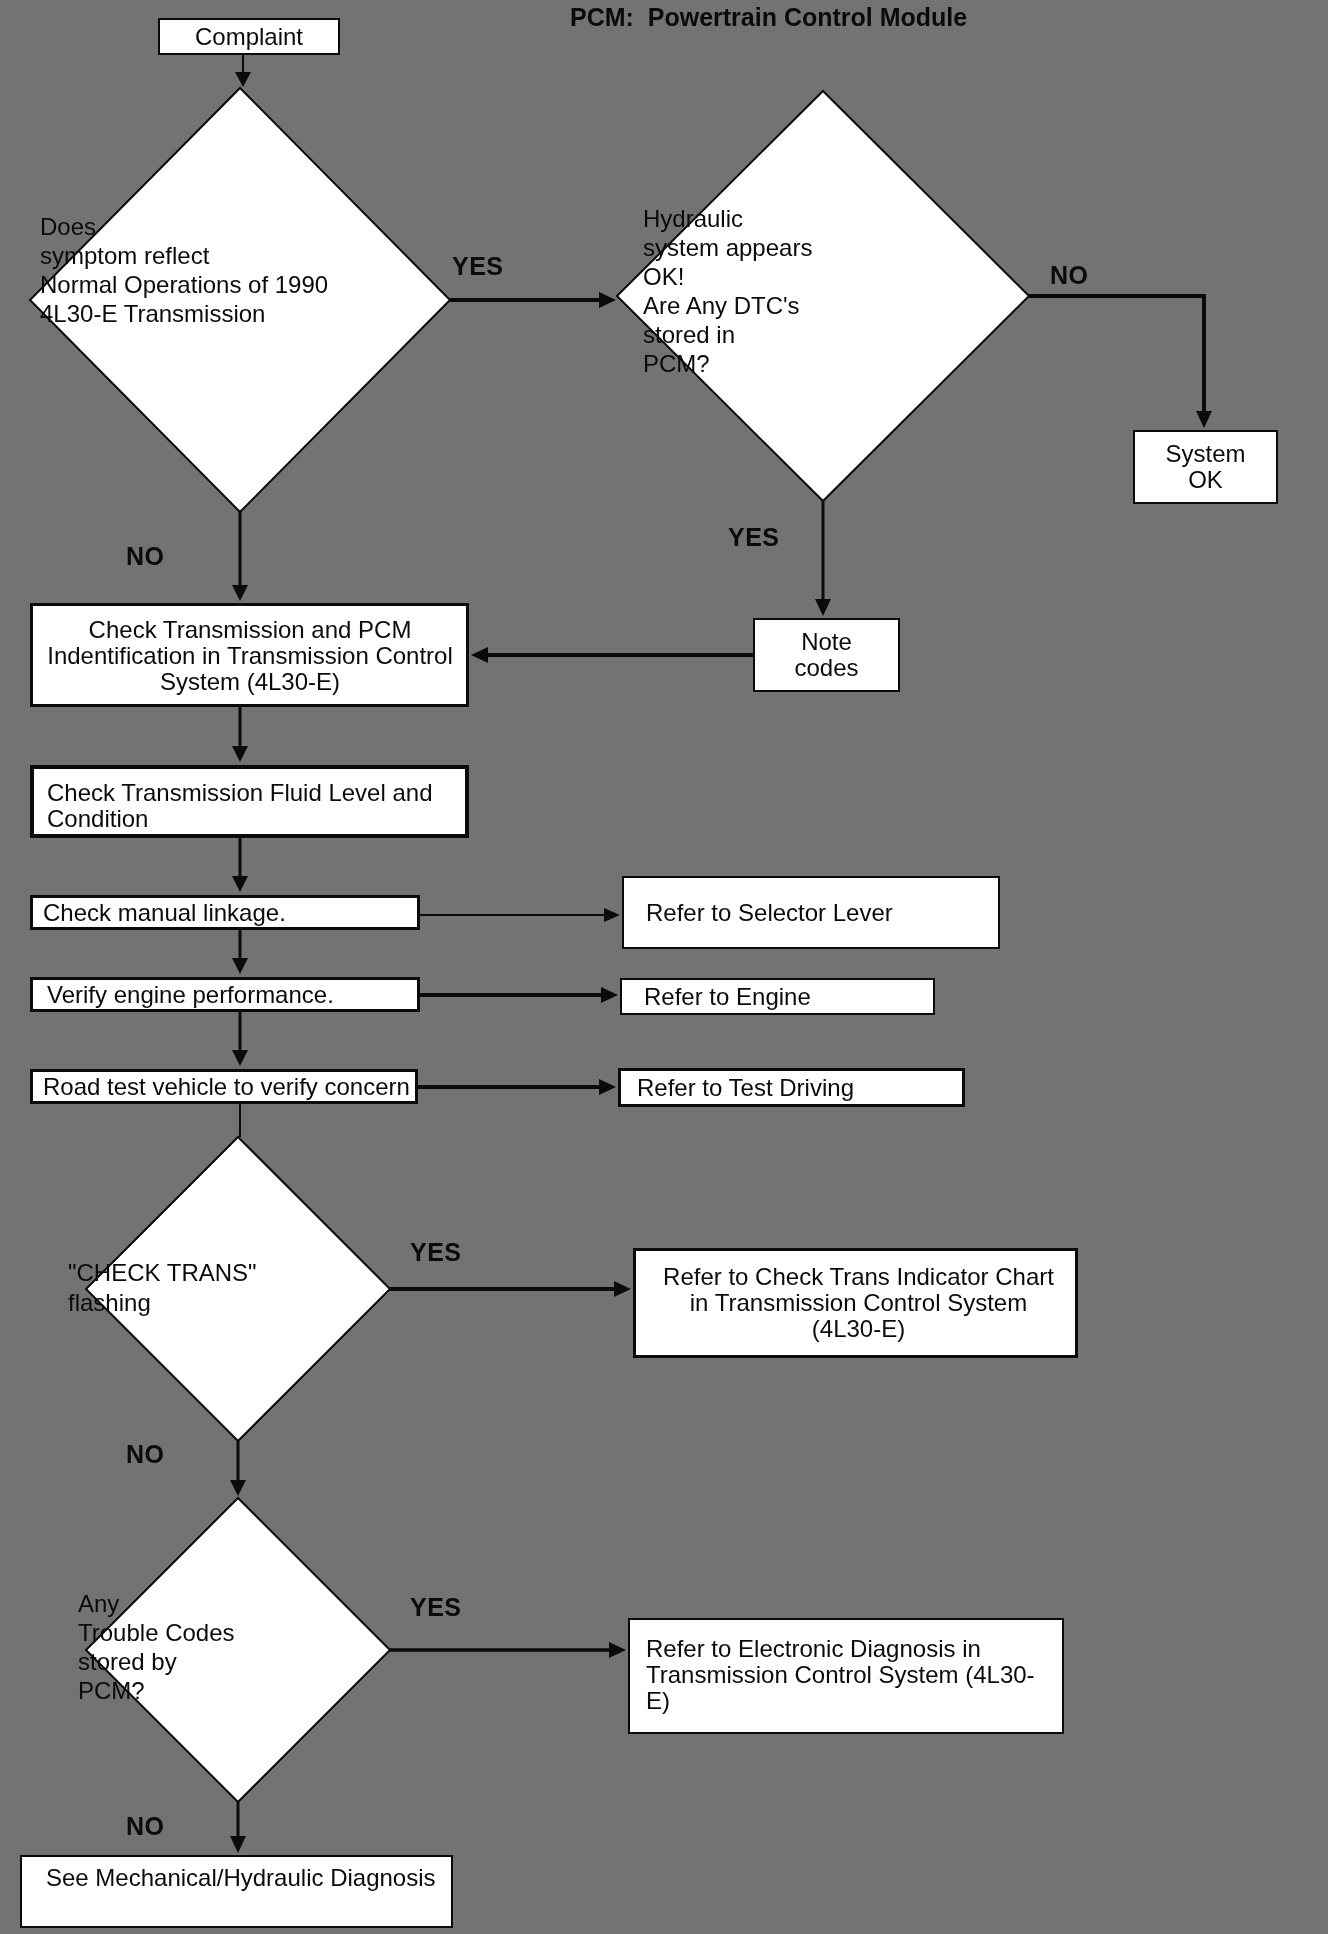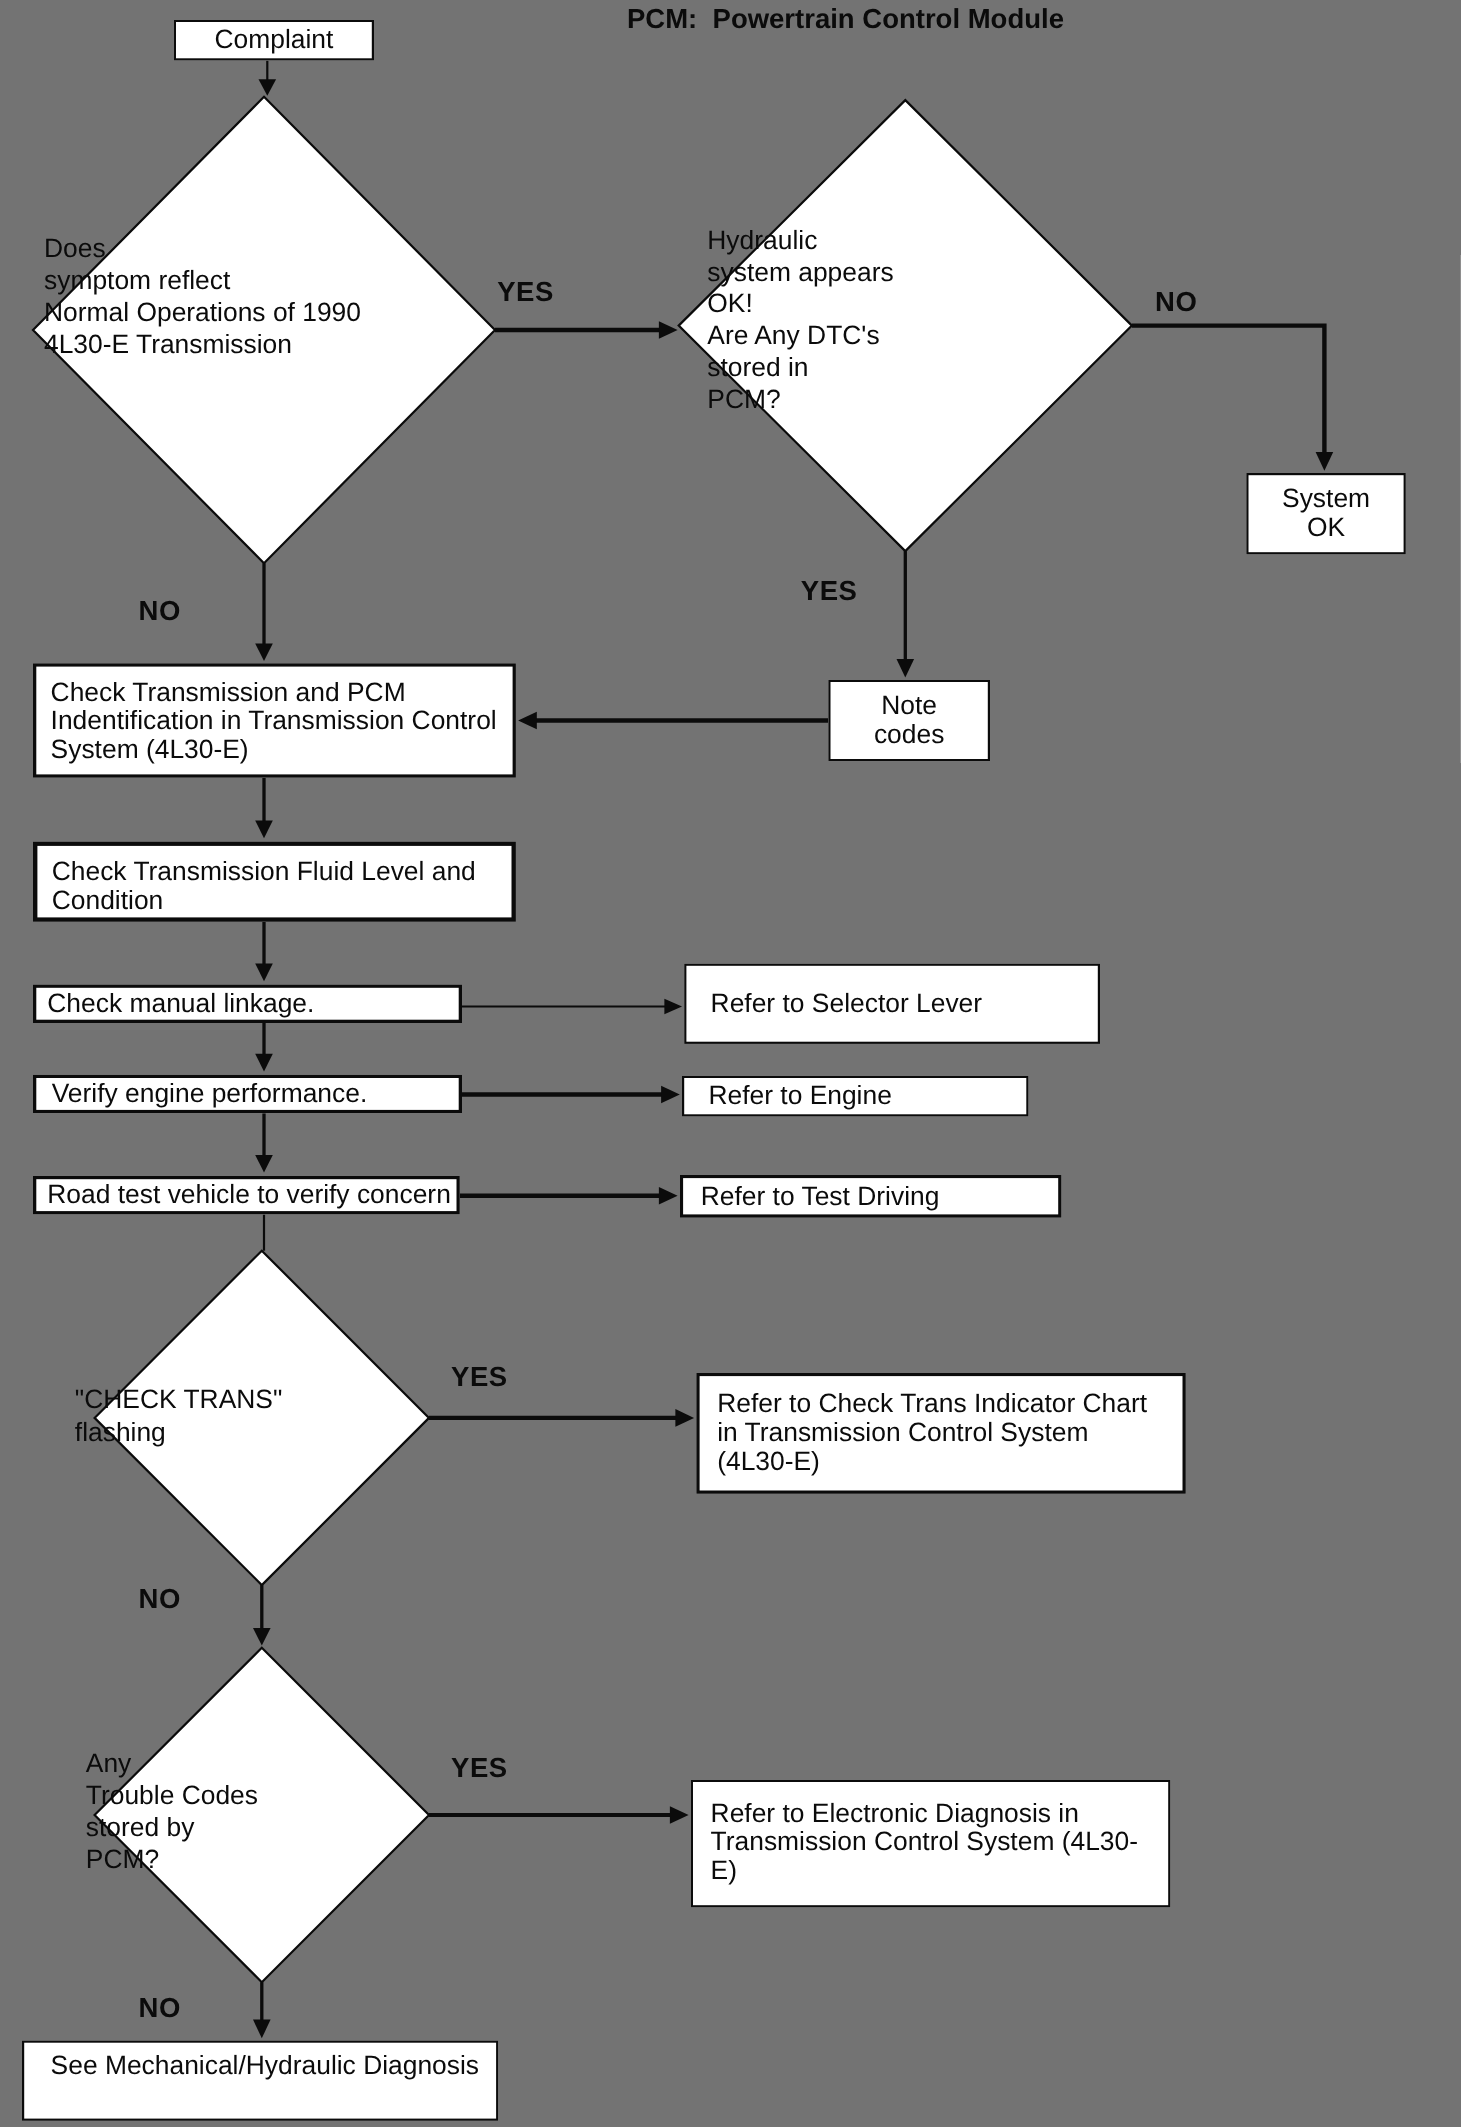--- a/index.html
+++ b/index.html
@@ -21,7 +21,7 @@
     font-size: 24px;
     line-height: 26px;
   }
-  .b3 { border-width: 3px; }
+  .b3 { border-width: 3px; text-align: center; }
   .b4 { border-width: 4px; }
   .pad { padding: 11px 12px 0 13px; }
   .vcenter { display: flex; align-items: center; }

